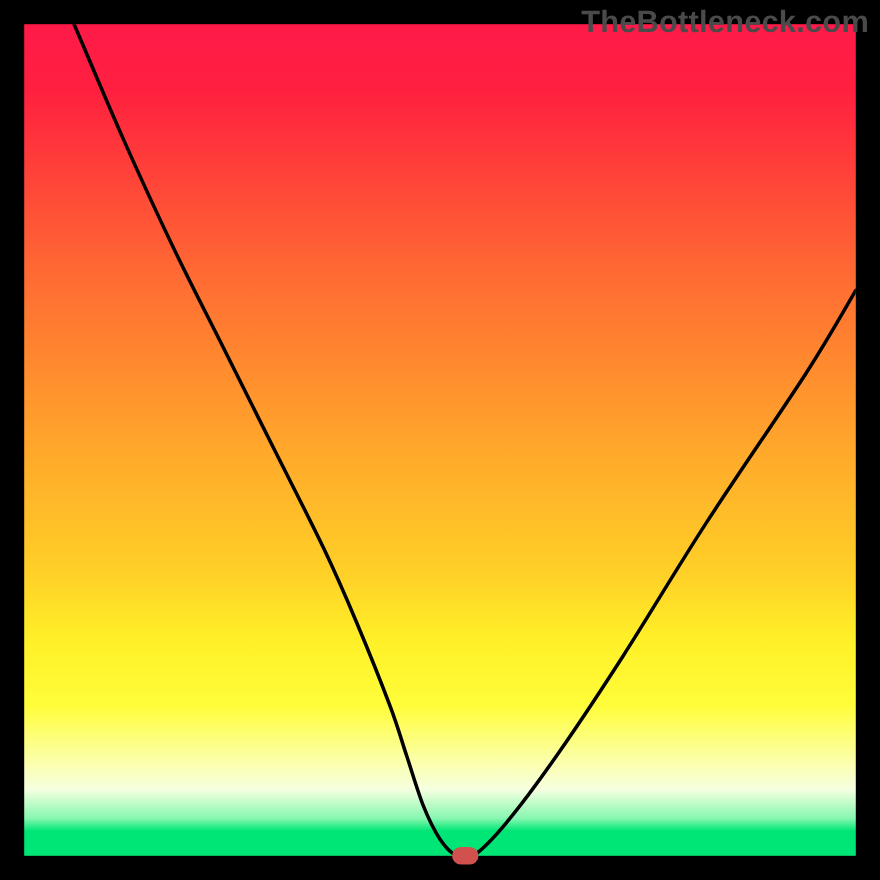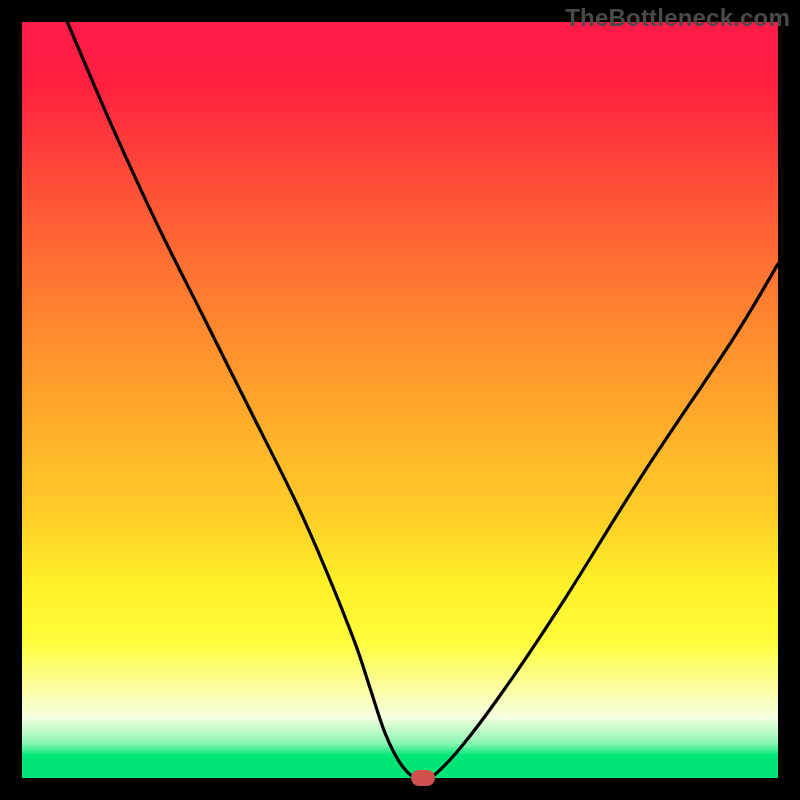--- a/index.html
+++ b/index.html
@@ -22,7 +22,7 @@
     top: 4px;
     right: 10px;
     color: #4a4a4a;
-    font-size: 24px;
+    font-size: 28px;
     font-weight: 600;
     letter-spacing: 0.2px;
     z-index: 20;

